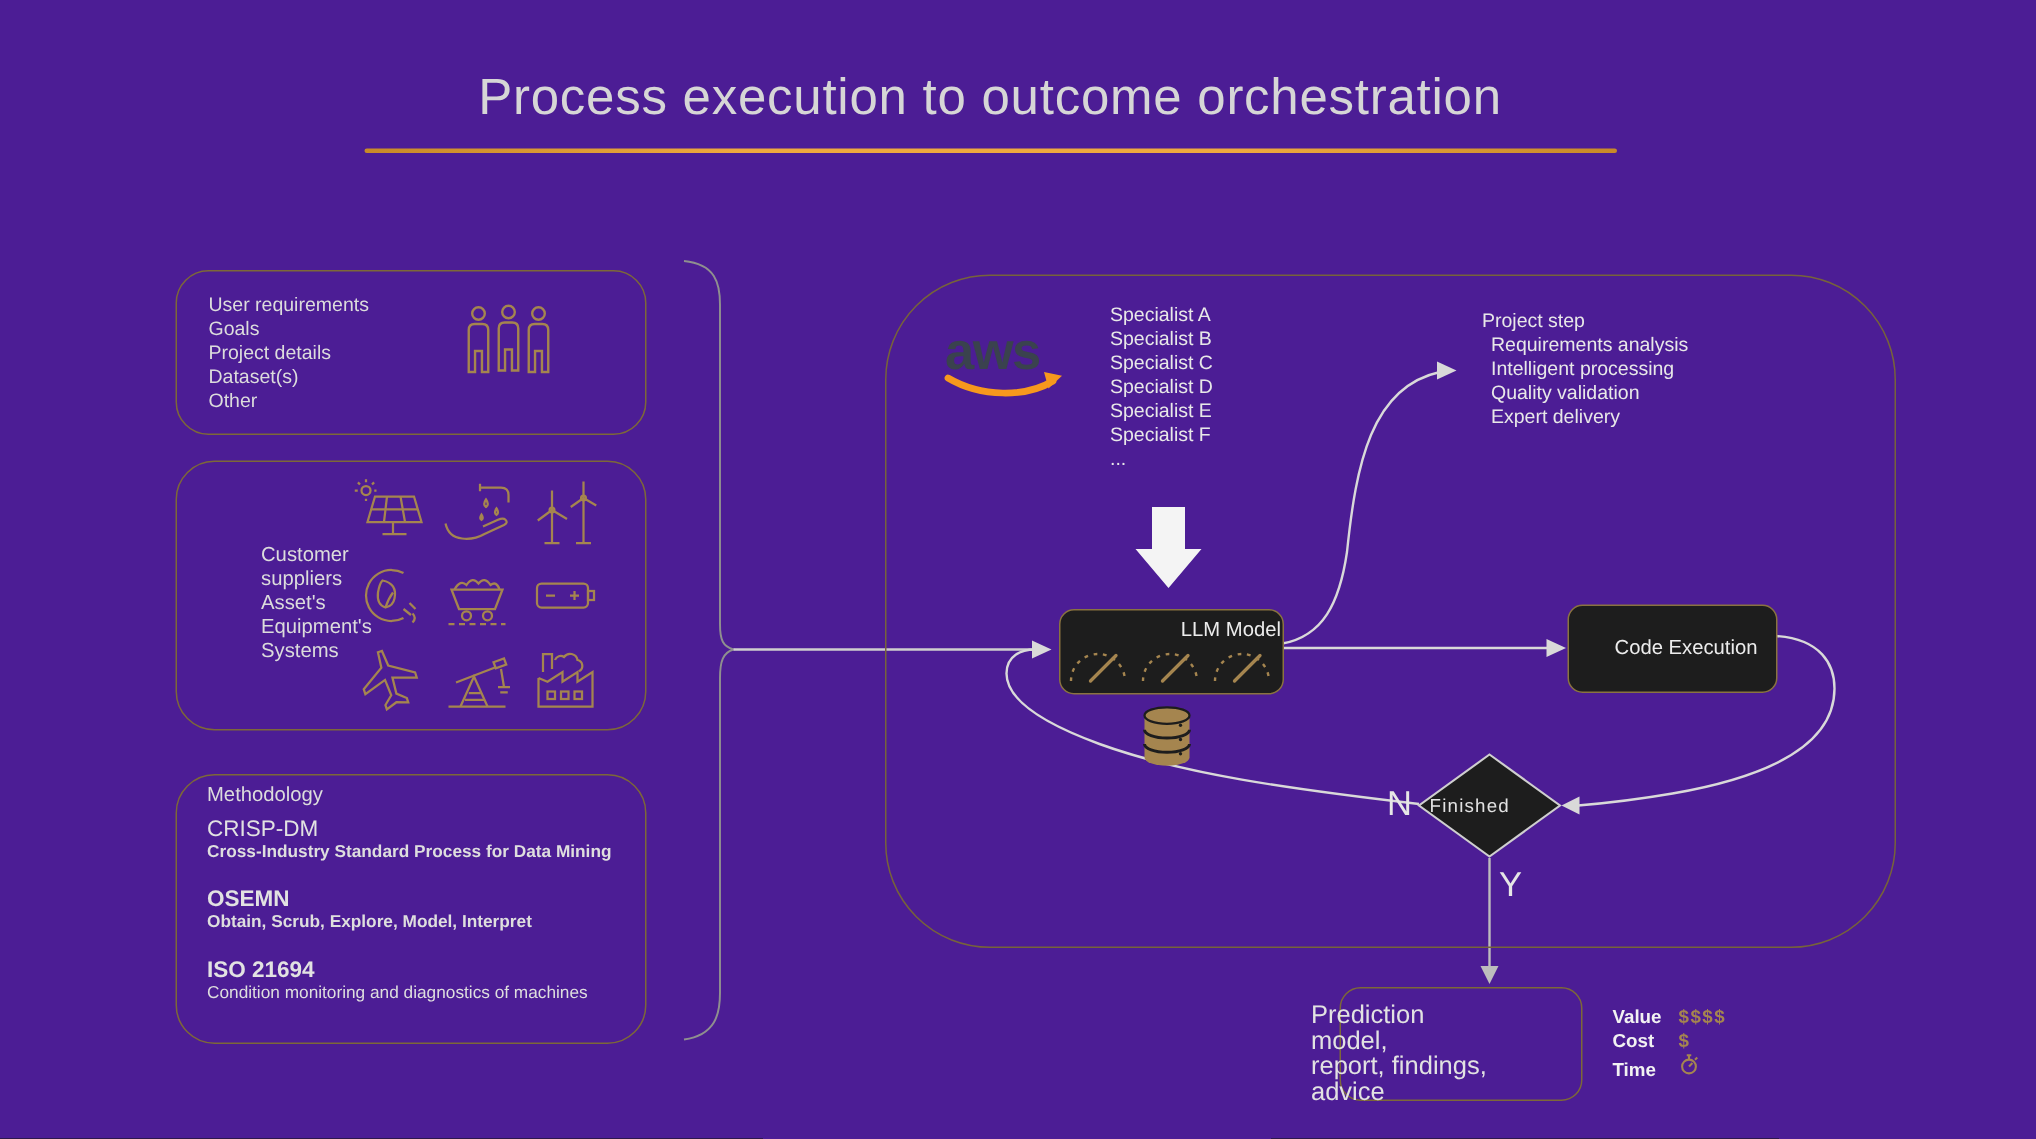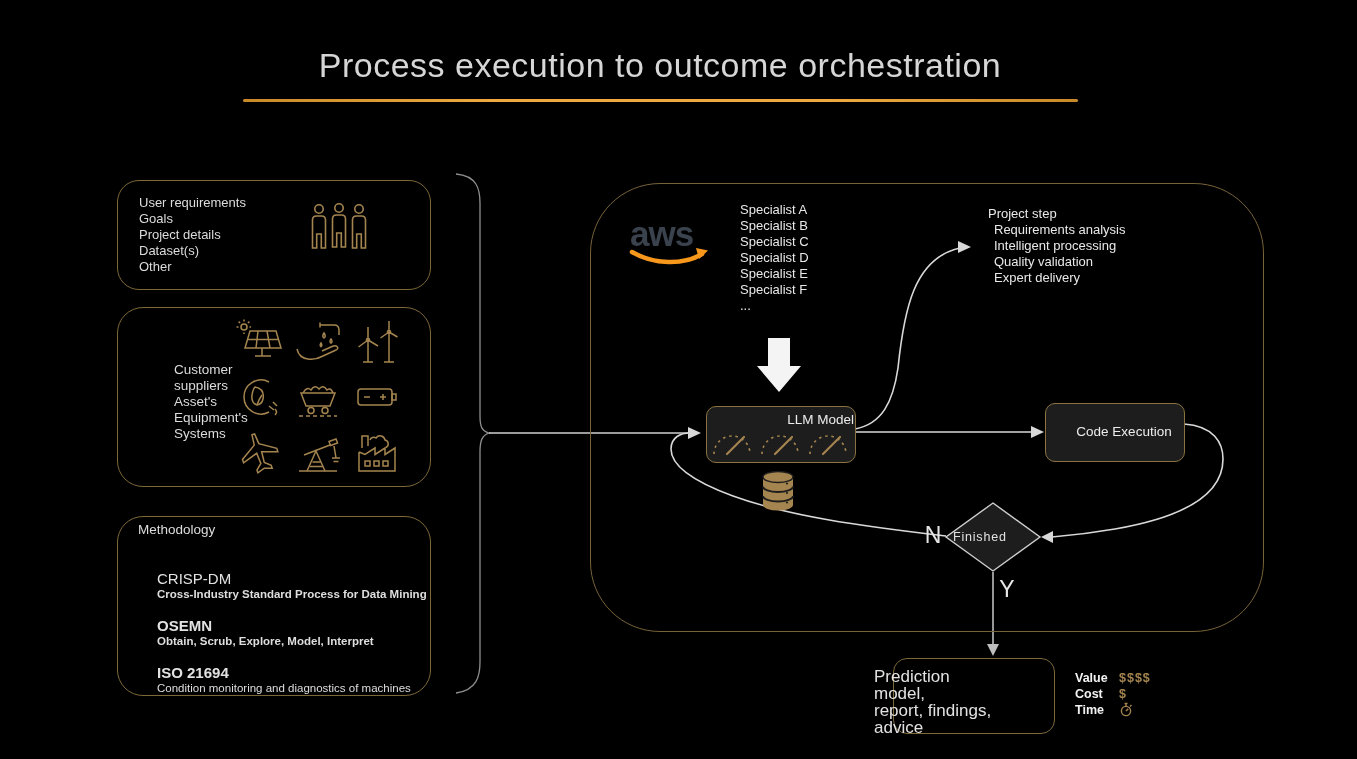--- a/index.html
+++ b/index.html
@@ -3,7 +3,7 @@
 <meta charset="utf-8">
 <style>
   html,body{margin:0;padding:0;background:#161616;}
-  .canvas{position:relative;width:1357px;height:759px;background:#000000;overflow:hidden;
+  .canvas{position:relative;width:1357px;height:759px;background:#4c1d95;overflow:hidden;
           font-family:"Liberation Sans", sans-serif;color:#dcdcdc;}
   .abs{position:absolute;}
 

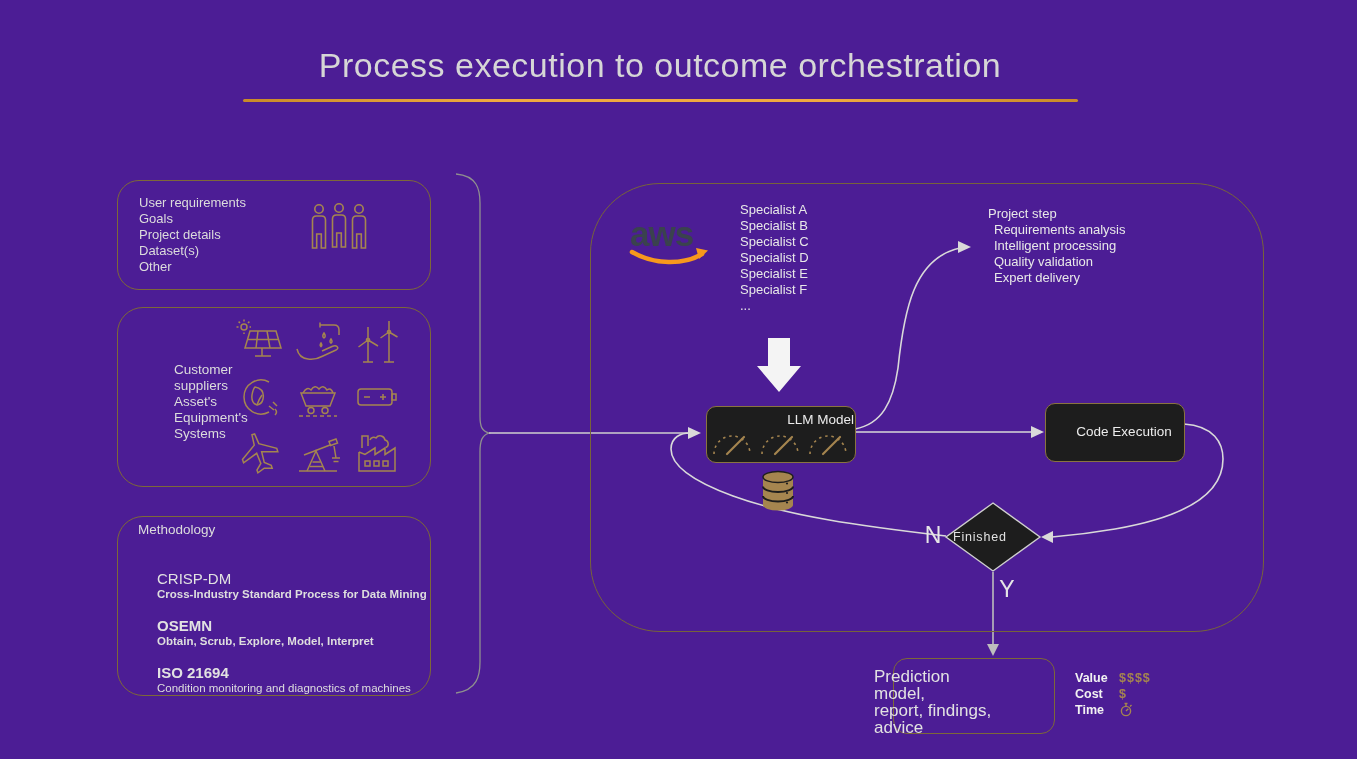--- a/index.html
+++ b/index.html
@@ -23,7 +23,7 @@
   .box1-text{left:139px;top:195px;}
   .box2-text{left:138px;top:362px;font-size:13.5px;margin-left:36px;}
   .meth-head{left:138px;top:522px;font-size:13.5px;}
-  .meth-items{left:138px;top:560px;width:280px;margin-left:19px;}
+  .meth-items{left:138px;top:534px;width:280px;}
   .m-name{font-size:15px;line-height:17px;color:#e2e2e2;margin-top:10px;}
   .m-desc{font-size:11.5px;line-height:13px;color:#dedede;margin-top:1px;}
   .bold{font-weight:700;}

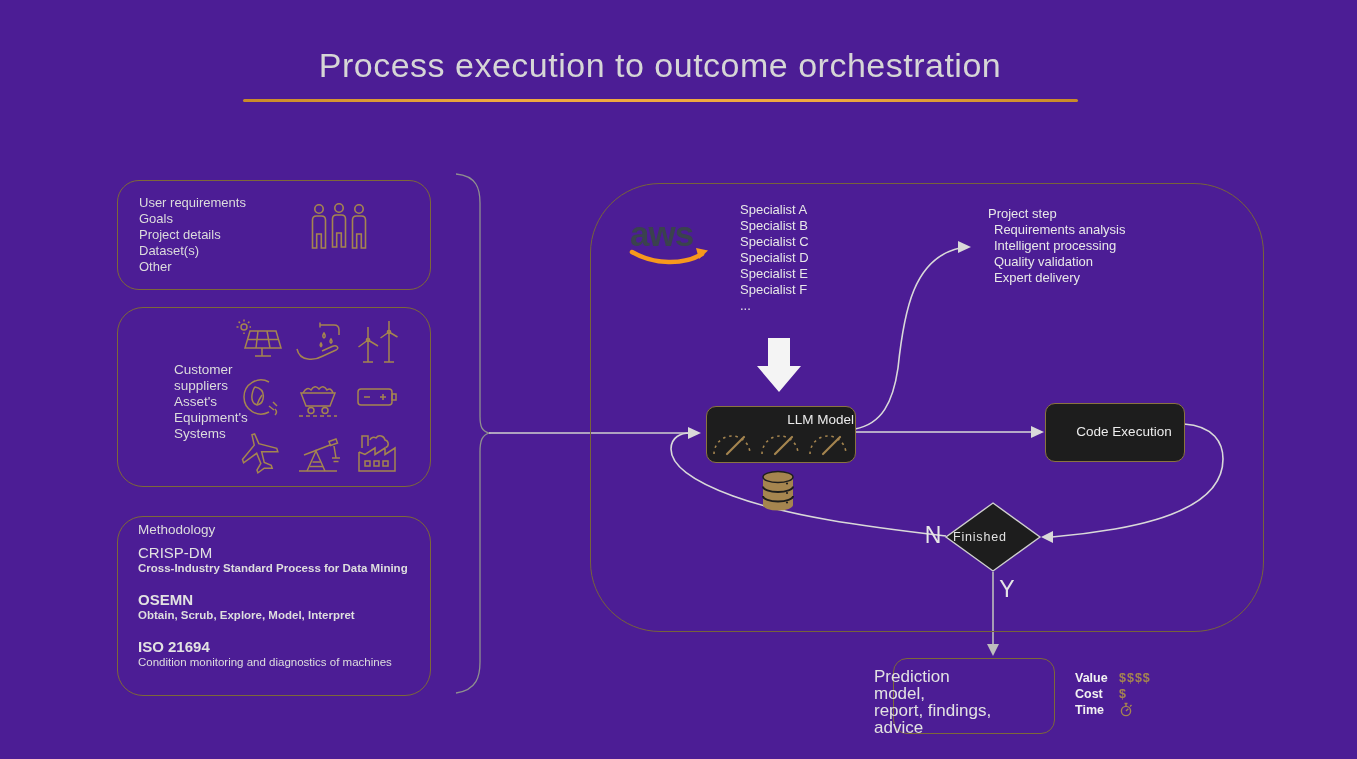--- a/index.html
+++ b/index.html
@@ -60,7 +60,7 @@
   .pred-text{left:874px;top:668px;width:130px;font-size:17px;line-height:17px;color:#e2e2e2;}
 
   .legend{left:1075px;top:670px;font-size:12.5px;line-height:16px;}
-  .legend-row{display:flex;align-items:flex-start;}
+  .legend-row{display:flex;align-items:flex-end;}
   .legend-label{width:44px;font-weight:700;color:#f2f2f2;}
   .legend-value{color:#a5854f;font-weight:700;letter-spacing:1px;}
 

